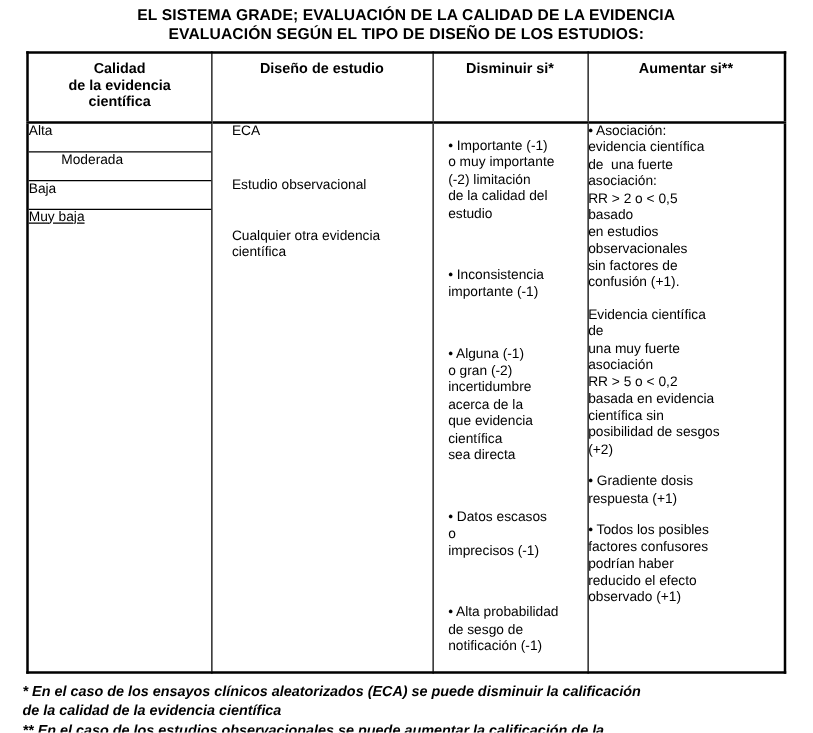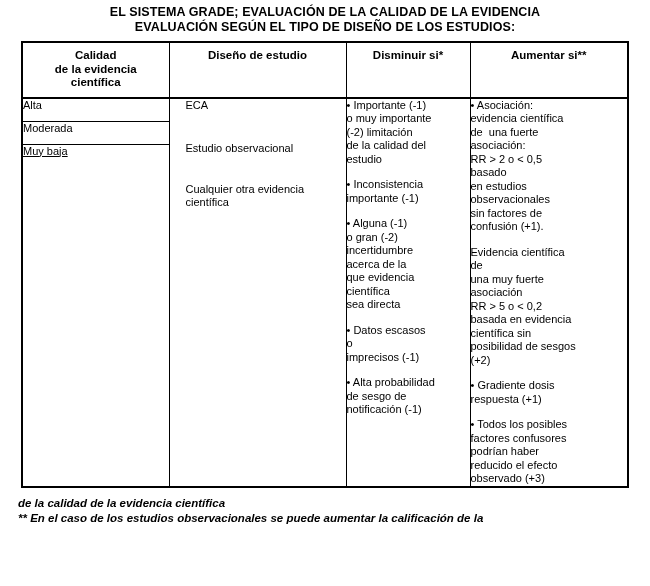--- a/index.html
+++ b/index.html
@@ -80,7 +80,7 @@
   .design .gap-b { height: 27px; }
 
   .bullets p {
-    margin: 0;
+    margin: 12px;
   }
   .bullets .sp { height: 12px; }
   .plain p { margin: 0; }

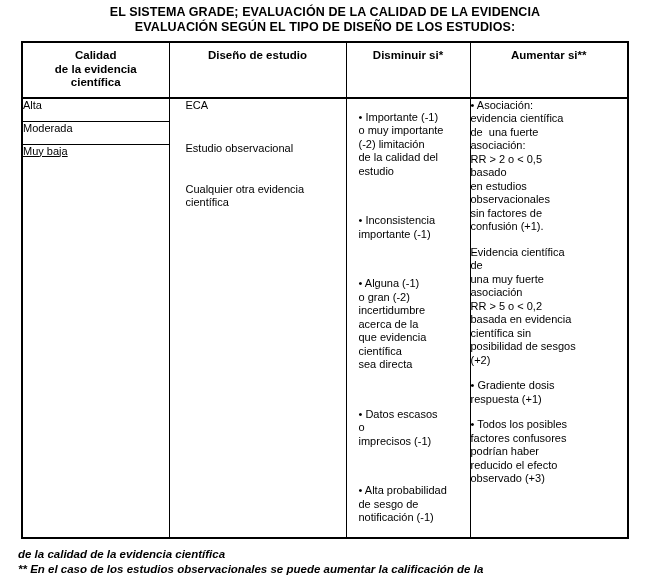--- a/index.html
+++ b/index.html
@@ -136,7 +136,7 @@
               <td class="cell q-row" style="border:0;border-bottom:1px solid #000;height:22px;">Alta</td>
             </tr>
             <tr>
-              <td class="cell q-row" style="border:0;border-bottom:1px solid #000;height:22px;">Moderada</td>
+              <td class="cell q-row" style="border:0;border-bottom:1px solid #000;height:22px;padding-left:26px;">Moderada</td>
             </tr>
             <tr>
               <td class="cell q-row" style="border:0;height:22px;text-decoration:underline;">Muy baja</td>

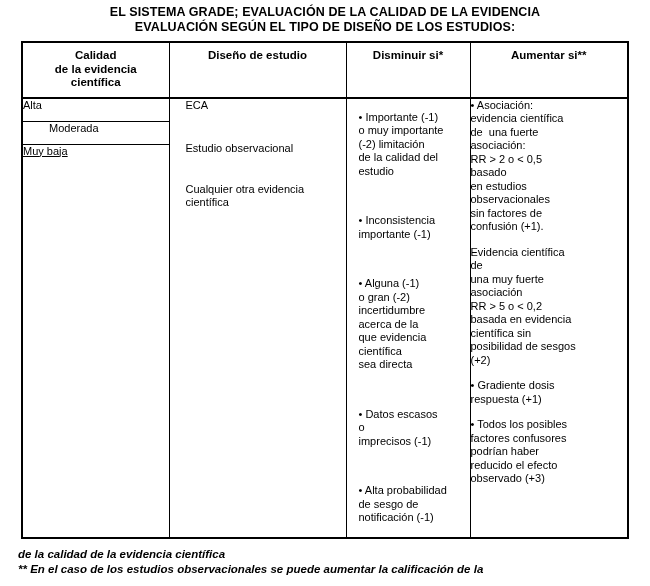--- a/index.html
+++ b/index.html
@@ -139,6 +139,9 @@
               <td class="cell q-row" style="border:0;border-bottom:1px solid #000;height:22px;padding-left:26px;">Moderada</td>
             </tr>
             <tr>
+              <td class="cell q-row" style="border:0;border-bottom:1px solid #000;height:22px;">Baja</td>
+            </tr>
+            <tr>
               <td class="cell q-row" style="border:0;height:22px;text-decoration:underline;">Muy baja</td>
             </tr>
           </tbody>

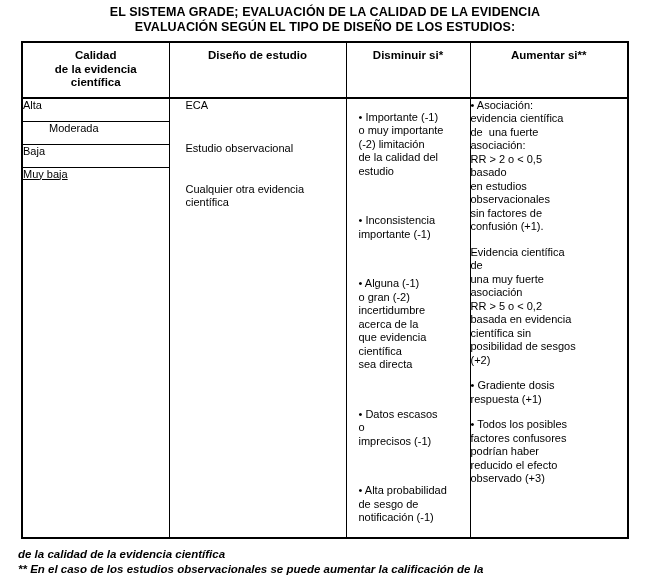--- a/index.html
+++ b/index.html
@@ -212,7 +212,7 @@
 factores confusores
 podrían haber
 reducido el efecto
-observado (+3)</p>
+observado (+1)</p>
         </td>
       </tr>
     </tbody>

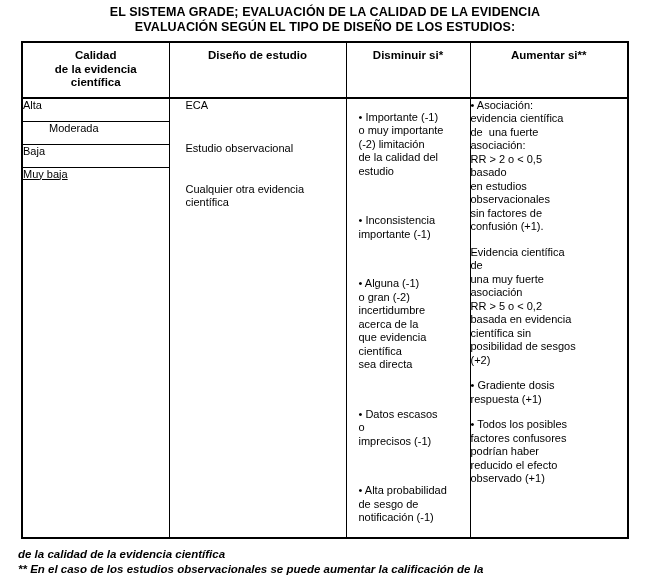--- a/index.html
+++ b/index.html
@@ -219,6 +219,7 @@
   </table>
 
   <div class="footnotes">
+    <p>* En el caso de los ensayos clínicos aleatorizados (ECA) se puede disminuir la calificación</p>
     <p>de la calidad de la evidencia científica</p>
     <p>** En el caso de los estudios observacionales se puede aumentar la calificación de la</p>
   </div>

